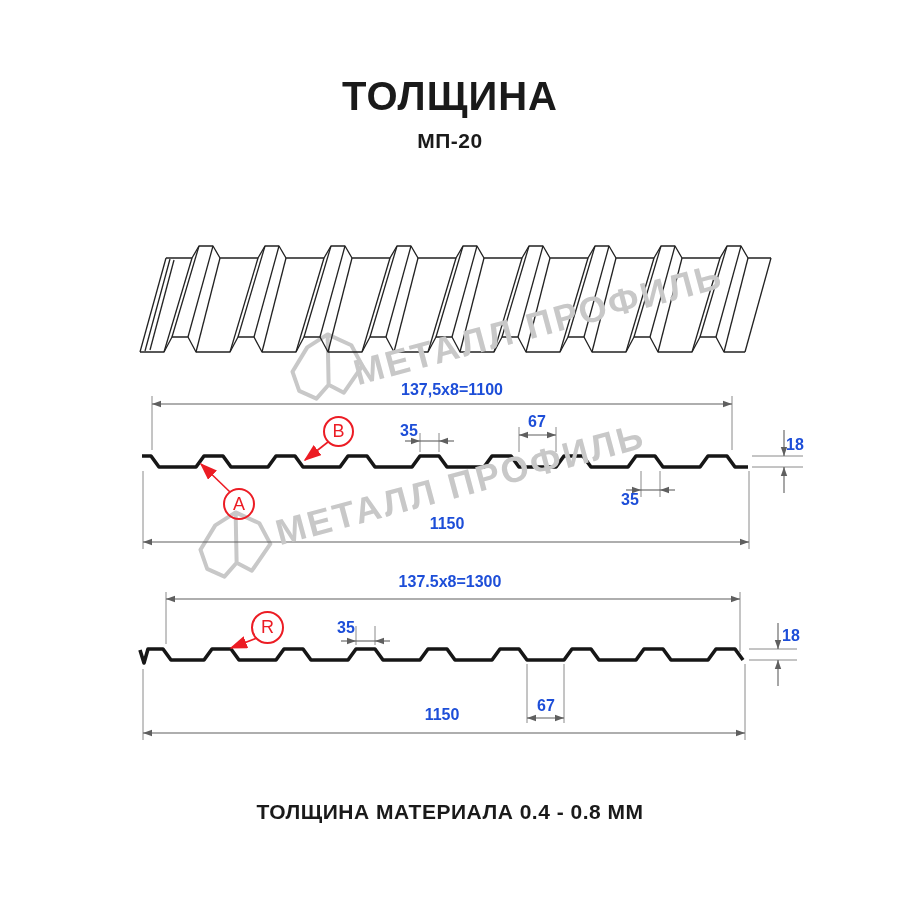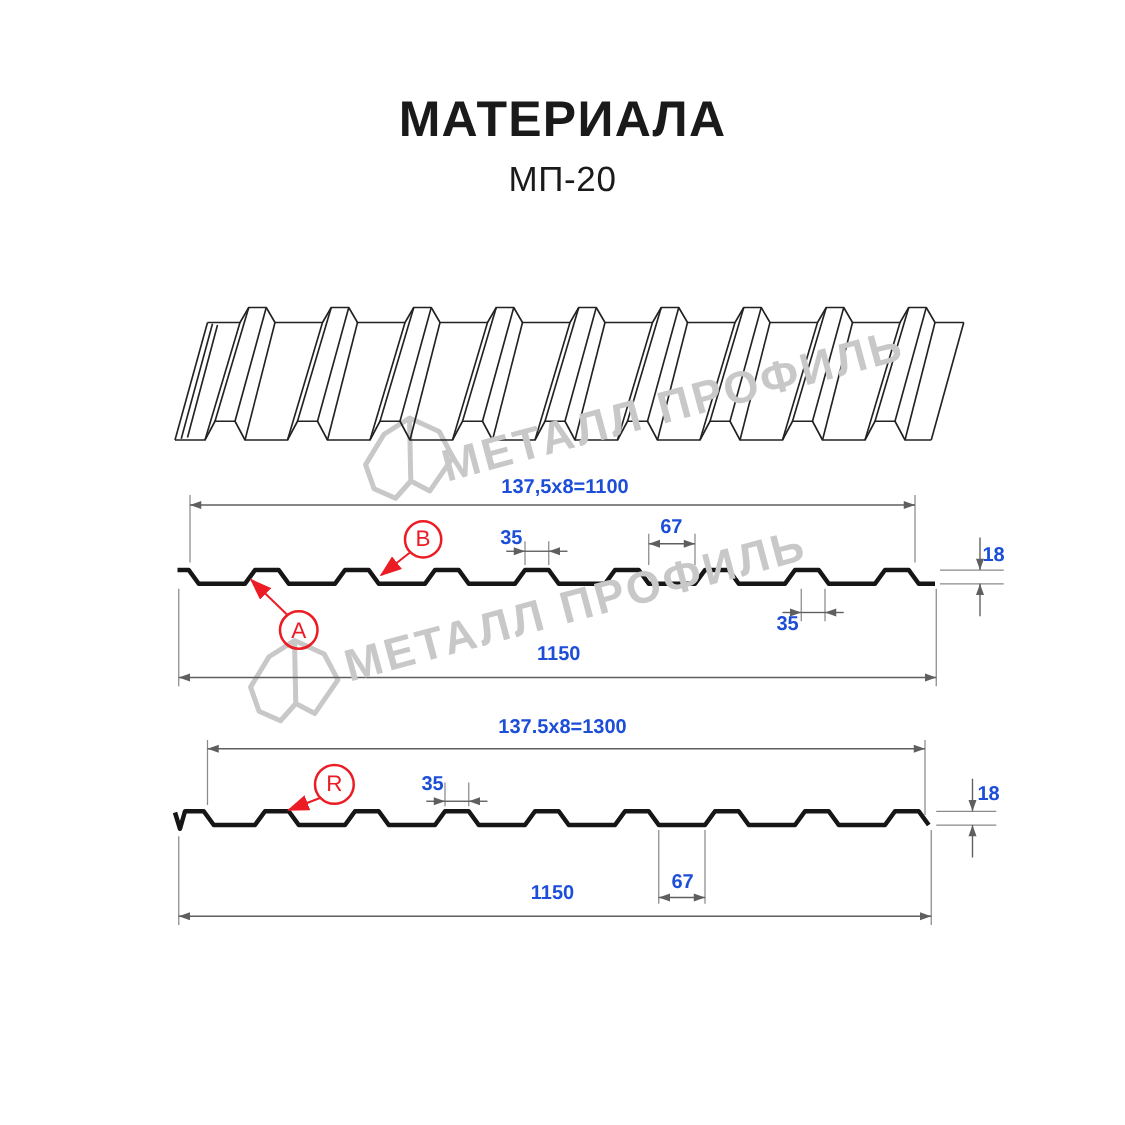--- a/index.html
+++ b/index.html
@@ -155,7 +155,7 @@
   <div class="wm" style="left:360px;top:352px;">МЕТАЛЛ ПРОФИЛЬ</div>
   <div class="wm" style="left:282px;top:512px;">МЕТАЛЛ ПРОФИЛЬ</div>
 
-  <div class="txt ctr title" style="left:450px;top:76px;">МАТЕРИАЛА</div>
+  <div class="txt ctr title" style="left:450px;top:76px;">ТОЛЩИНА</div>
   <div class="txt ctr subtitle" style="left:450px;top:130px;">МП-20</div>
 
   <div class="txt ctr dim" style="left:452px;top:382px;">137,5x8=1100</div>

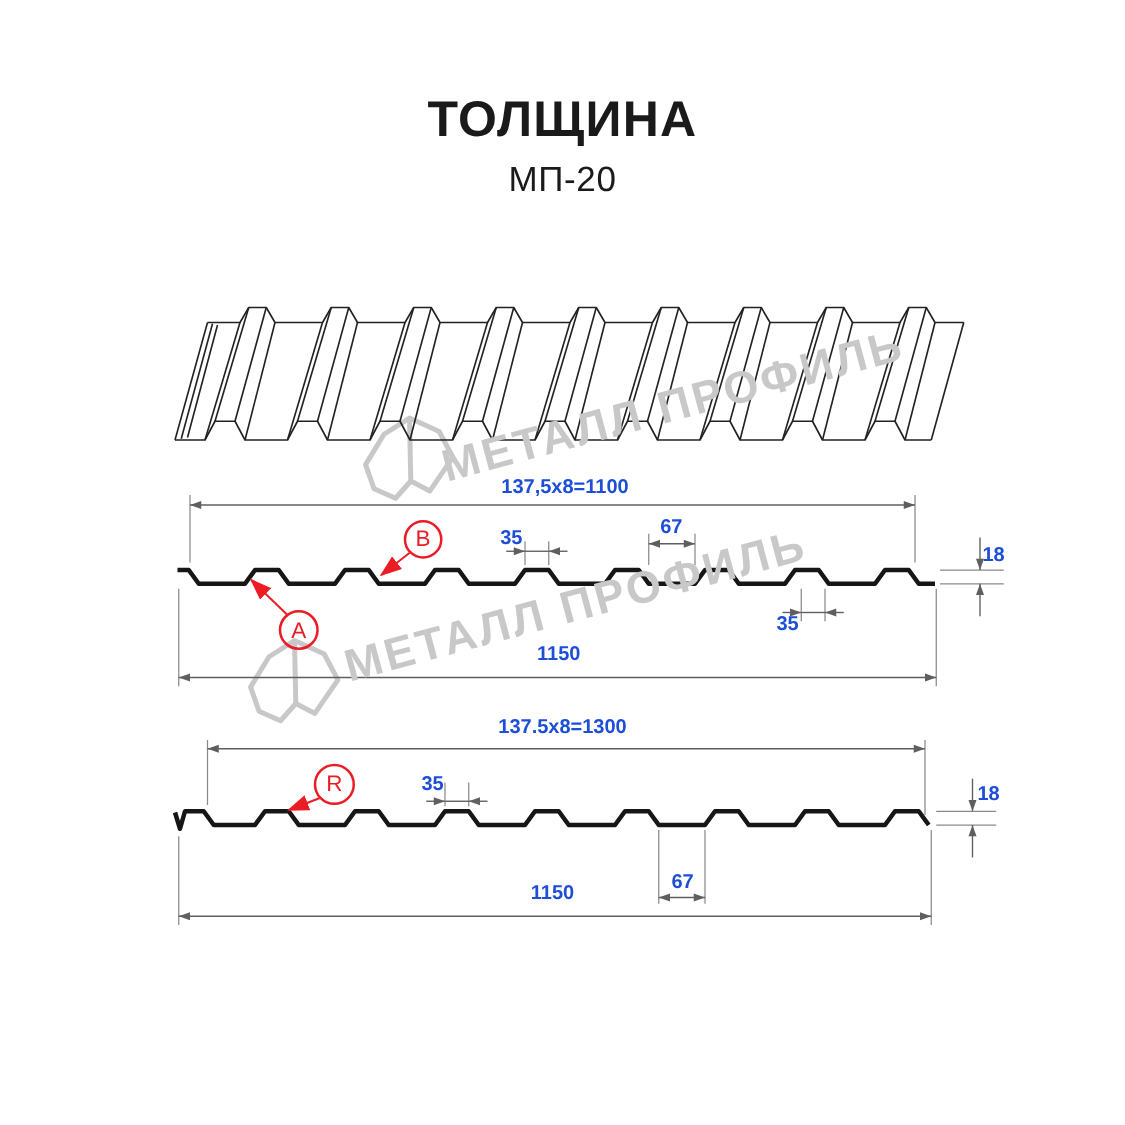--- a/index.html
+++ b/index.html
@@ -9,7 +9,7 @@
   .txt{position:absolute;color:#1a1a1a;white-space:nowrap;line-height:1;}
   .ctr{transform:translateX(-50%);}
   .title{font-size:40px;font-weight:700;letter-spacing:1px;}
-  .subtitle{font-size:28px;font-weight:400;letter-spacing:0.5px;}
+  .subtitle{font-size:21px;font-weight:700;letter-spacing:0.5px;}
   .footer{font-size:21px;font-weight:600;letter-spacing:0.5px;}
   .dim{font-size:16px;color:#1d4ed8;font-weight:bold;}
   .wm{position:absolute;color:#c8c8c8;font-size:36px;font-weight:700;letter-spacing:2.5px;

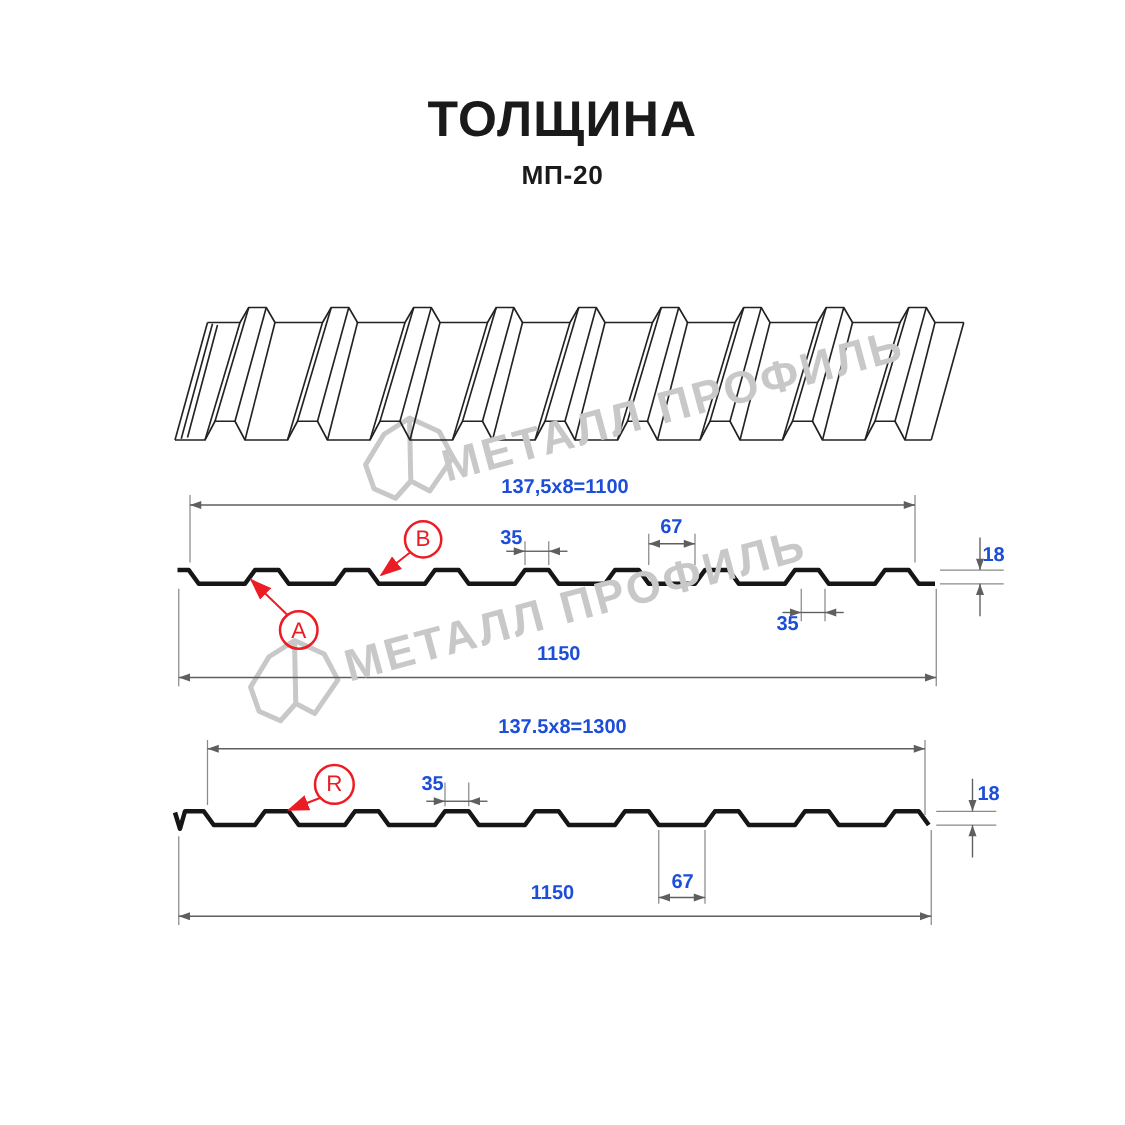--- a/index.html
+++ b/index.html
@@ -174,6 +174,7 @@
   <div class="txt ctr dim" style="left:442px;top:707px;">1150</div>
   <div class="badge" style="left:251px;top:611px;width:29px;height:29px;">R</div>
 
+  <div class="txt ctr footer" style="left:450px;top:801px;">ТОЛЩИНА МАТЕРИАЛА 0.4 - 0.8 ММ</div>
 </div>
 
 </body></html>

